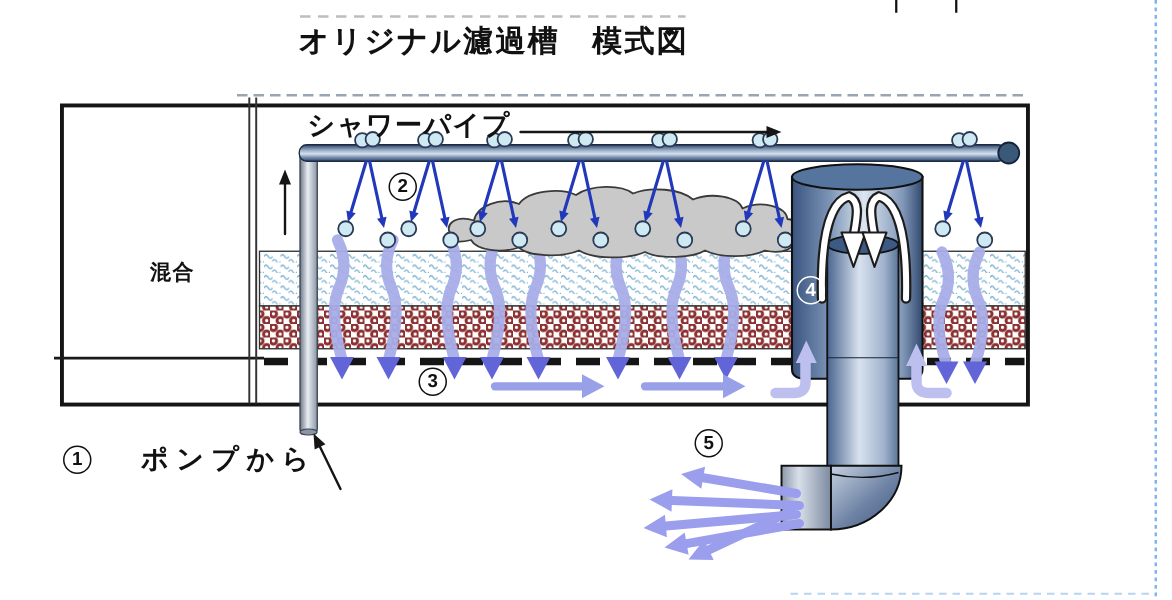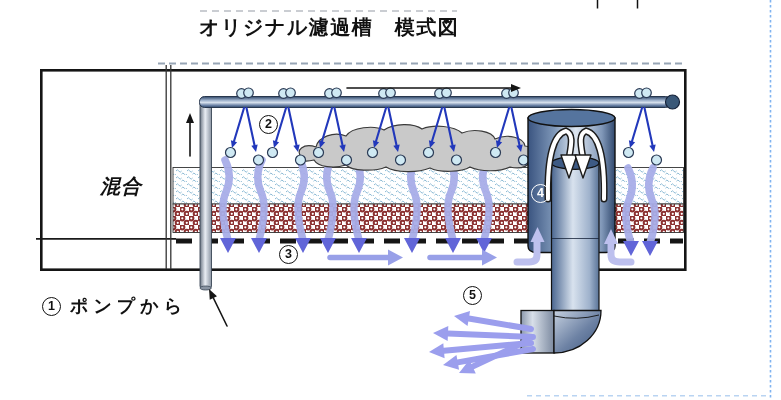--- a/index.html
+++ b/index.html
@@ -256,6 +256,7 @@
   </svg>
 
   <div class="lbl title">オリジナル濾過槽　模式図</div>
+  <div class="lbl shower">シャワーパイプ</div>
   <div class="lbl mix1">混合</div>
 
   <div class="pumprow lbl">

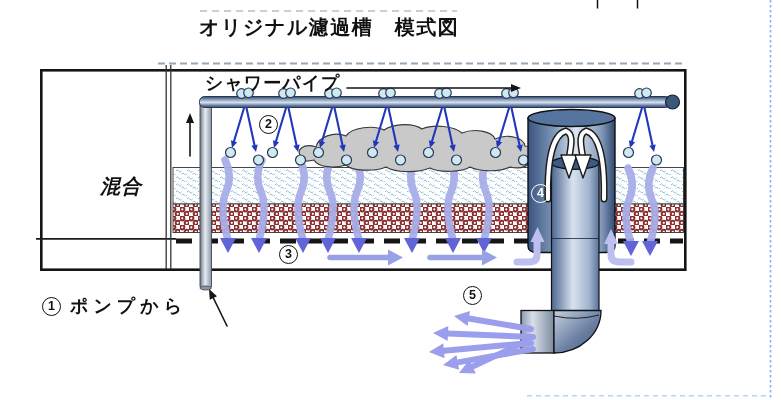--- a/index.html
+++ b/index.html
@@ -9,7 +9,7 @@
   .lbl{position:absolute;font-weight:bold;white-space:nowrap;z-index:3;}
   .title{left:199px;top:14px;font-size:20px;letter-spacing:1.5px;}
   .shower{left:205px;top:71px;font-size:18px;letter-spacing:1px;}
-  .mix1{left:100px;top:173px;font-size:20px;letter-spacing:1px;font-style:italic;}
+  .mix1{left:100px;top:173px;font-size:14px;letter-spacing:1px;}
   .mix2{left:44px;top:206px;font-size:18px;letter-spacing:2px;}
   .carbon{left:376px;top:132px;font-size:20px;letter-spacing:1px;}
   .pumprow{left:42px;top:294px;display:flex;align-items:center;gap:9px;}

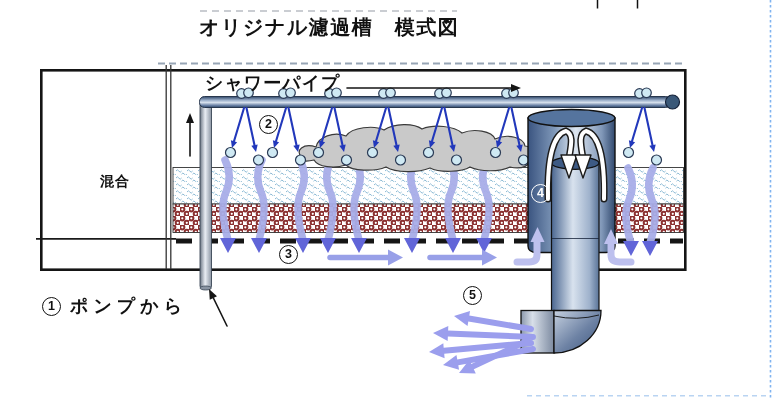--- a/index.html
+++ b/index.html
@@ -13,7 +13,7 @@
   .mix2{left:44px;top:206px;font-size:18px;letter-spacing:2px;}
   .carbon{left:376px;top:132px;font-size:20px;letter-spacing:1px;}
   .pumprow{left:42px;top:294px;display:flex;align-items:center;gap:9px;}
-  .pumptext{font-weight:bold;font-size:18px;letter-spacing:5px;}
+  .pumptext{font-weight:bold;font-size:18px;letter-spacing:5px;margin-left:24px;}
   .cnum{display:inline-flex;width:17px;height:17px;border:1.7px solid #111;border-radius:50%;
         align-items:center;justify-content:center;font-weight:bold;font-size:12.5px;line-height:1;
         color:#111;background:transparent;box-sizing:content-box;}

